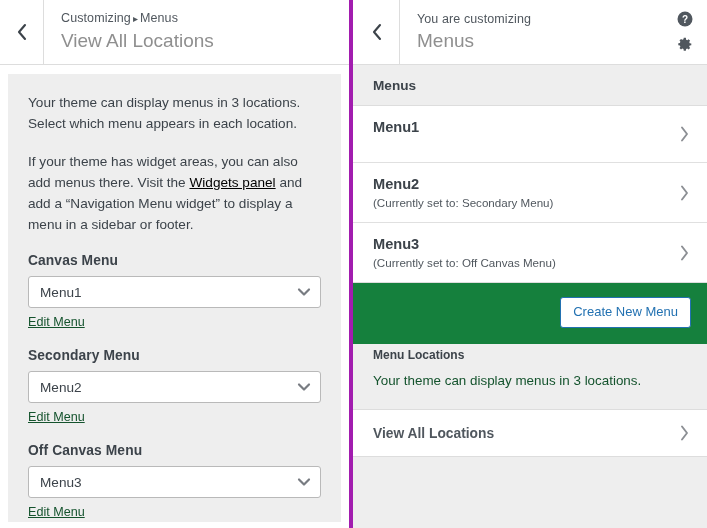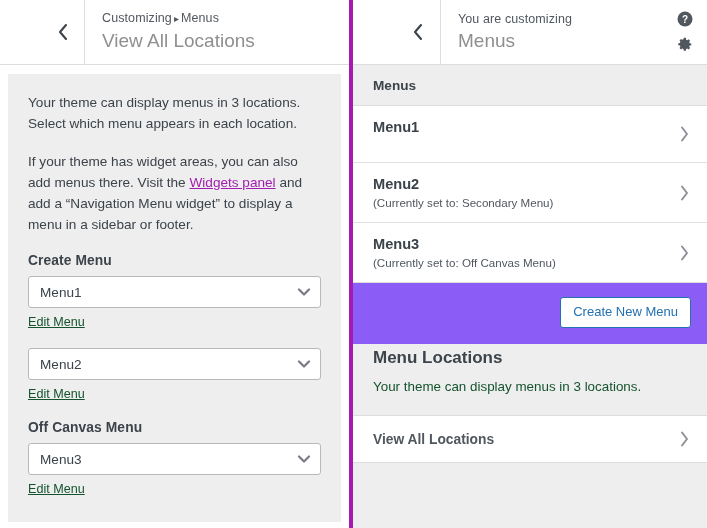--- a/index.html
+++ b/index.html
@@ -23,7 +23,6 @@
     align-items: stretch;
     background: #fff;
     border-bottom: 1px solid #dddddd;
-    padding-left: 41px;
   }
   .back-btn {
     width: 44px;

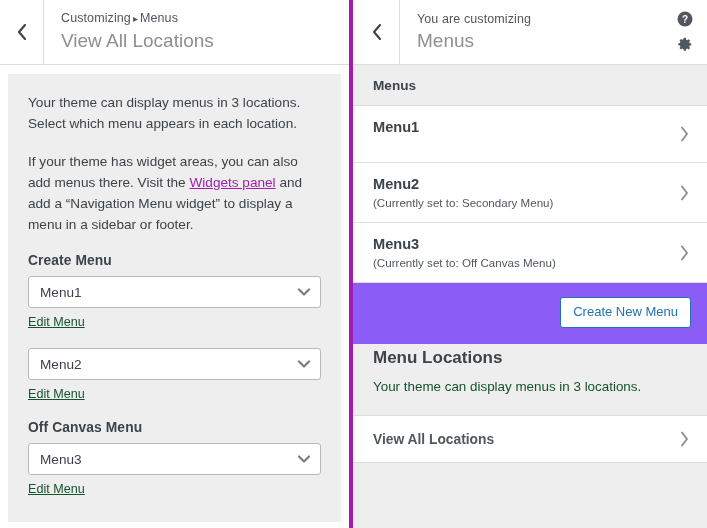--- a/index.html
+++ b/index.html
@@ -77,7 +77,7 @@
     margin-bottom: 17px;
   }
   .para:last-of-type { margin-bottom: 0; }
-  .para a { color: #a21caf; text-decoration: underline; }
+  .para a { color: #000000; text-decoration: underline; }
 
   .field-group { margin-top: 18px; }
   .field-label {

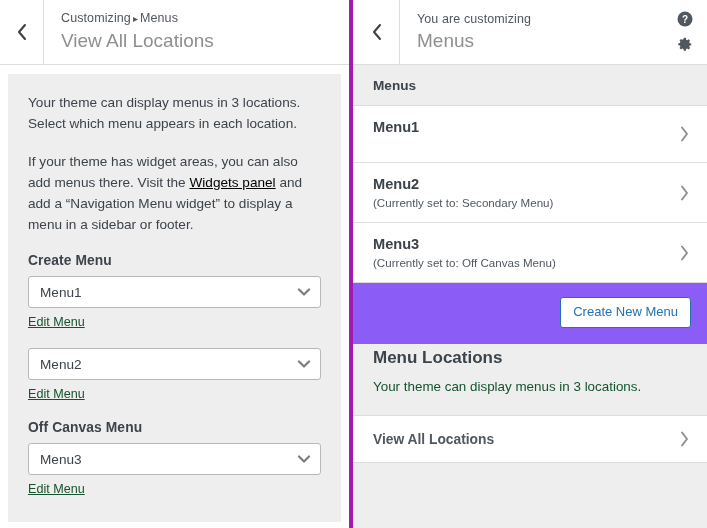--- a/index.html
+++ b/index.html
@@ -227,7 +227,7 @@
         </div>
 
         <div class="field-group">
-          <div class="field-label">Create Menu</div>
+          <div class="field-label">Canvas Menu</div>
           <div class="select-wrap">
             <div class="select-box">
               <span>Menu1</span>

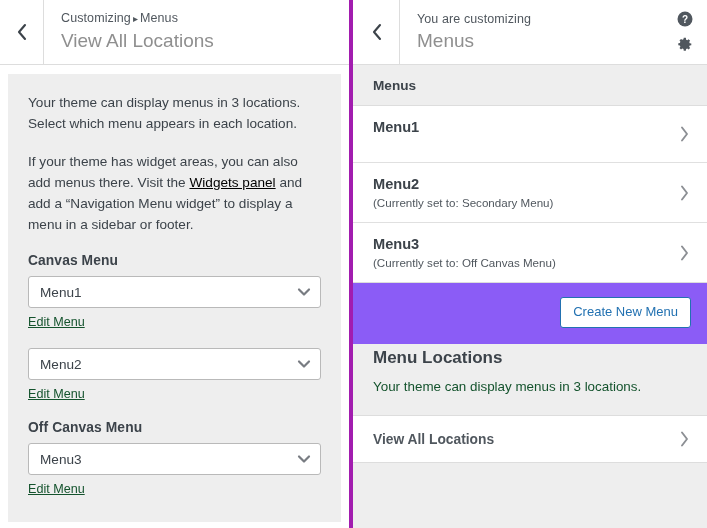--- a/index.html
+++ b/index.html
@@ -149,7 +149,7 @@
   }
 
   .actions-block {
-    background: #8b5cf6;
+    background: #15803d;
     padding: 14px 16px 16px 16px;
     display: flex; justify-content: flex-end;
     border-top: 1px solid #dddddd;

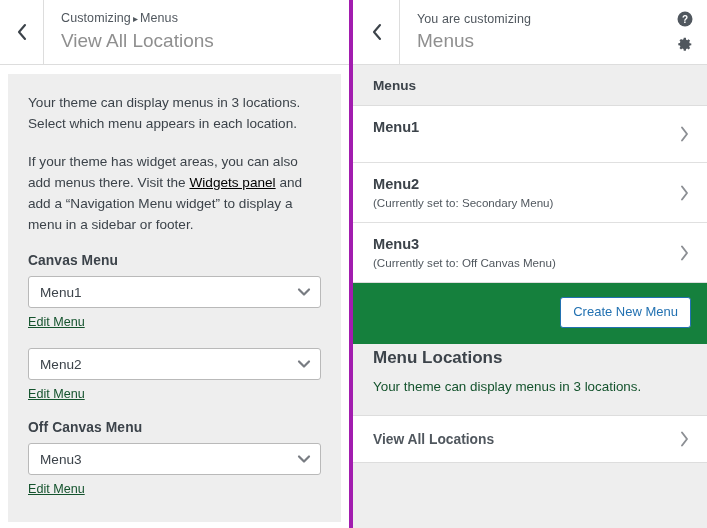--- a/index.html
+++ b/index.html
@@ -242,6 +242,7 @@
         </div>
 
         <div class="field-group">
+          <div class="field-label">Secondary Menu</div>
           <div class="select-wrap">
             <div class="select-box">
               <span>Menu2</span>

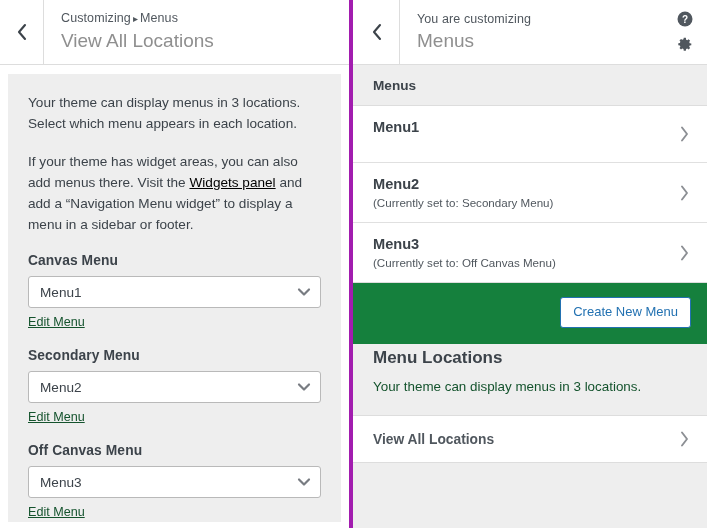--- a/index.html
+++ b/index.html
@@ -170,7 +170,7 @@
     padding: 4px 20px 18px 20px;
   }
   .locations-title {
-    font-size: 17px;
+    font-size: 12px;
     font-weight: 700;
     color: #3c434a;
     margin-bottom: 9px;

